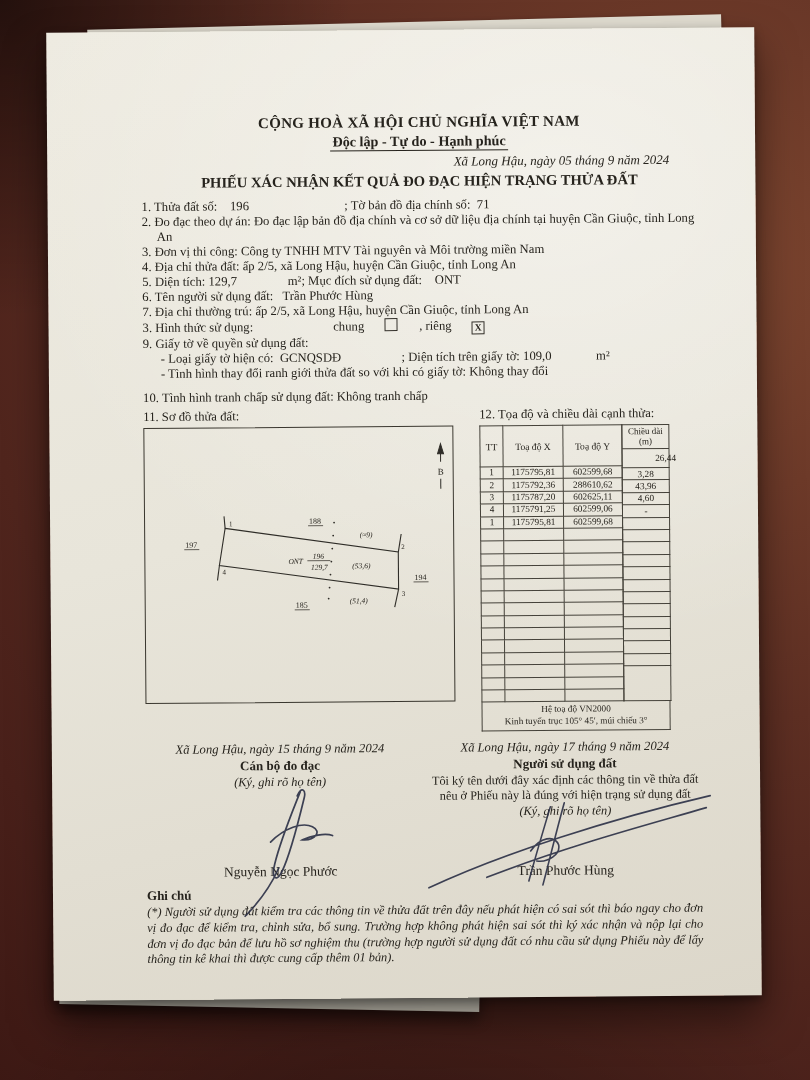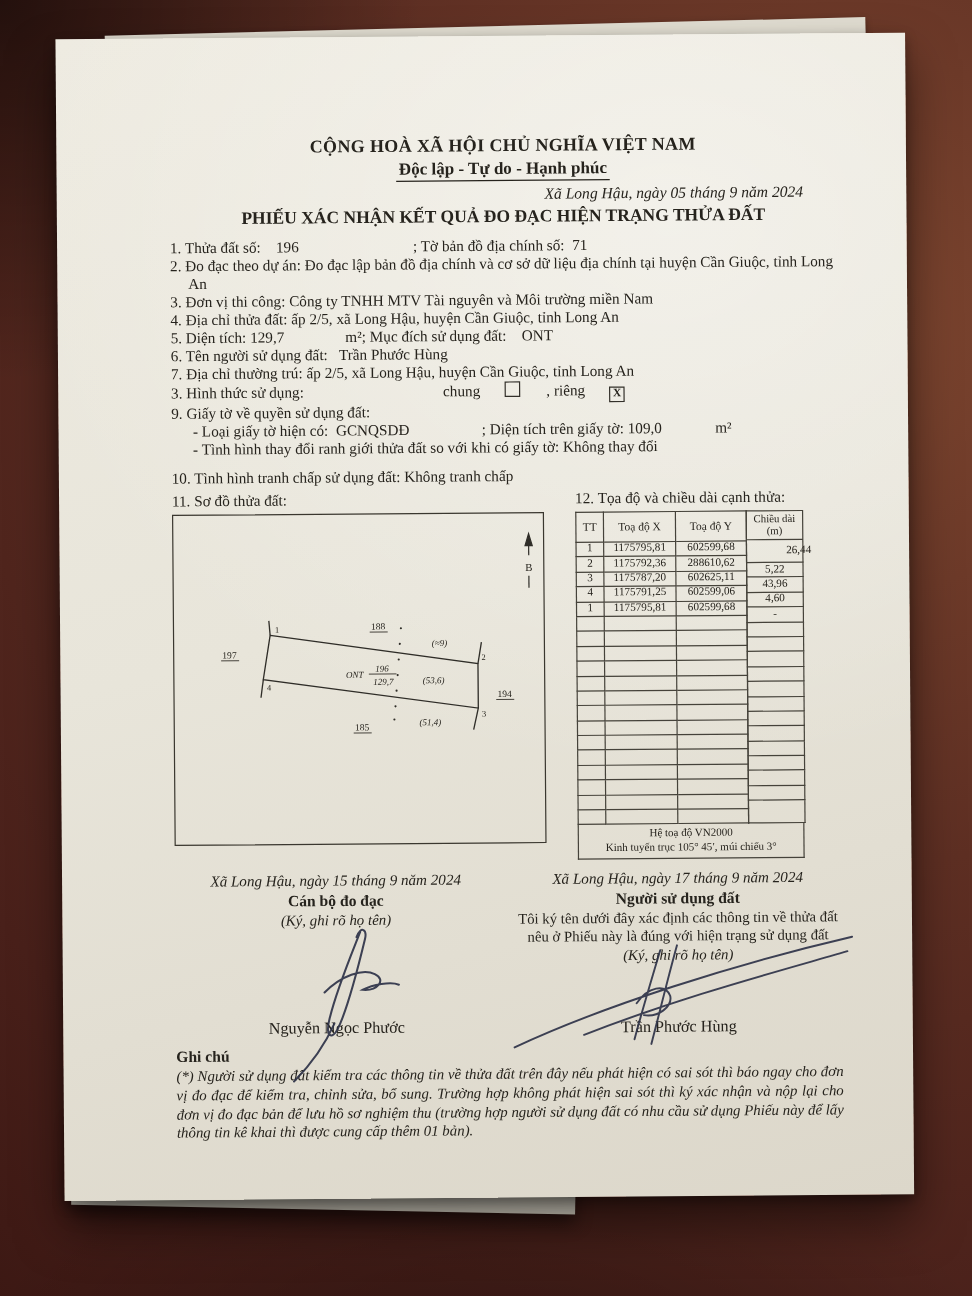--- a/index.html
+++ b/index.html
@@ -40,7 +40,7 @@
   .cb{display:inline-block;width:11px;height:11px;border:1.2px solid #33302a;
       vertical-align:-1px;text-indent:0;}
   .cb.ck{text-align:center;font-size:9.5px;line-height:10.5px;font-weight:bold;}
-  .mlA{margin-left:116px;} .mlB{margin-left:20px;} .mlC{margin-left:22px;} .mlD{margin-left:20px;}
+  .mlA{margin-left:80px;} .mlB{margin-left:20px;} .mlC{margin-left:22px;} .mlD{margin-left:20px;}
 
   .cols{display:flex;margin-top:4px;}
   .colL{width:312px;}

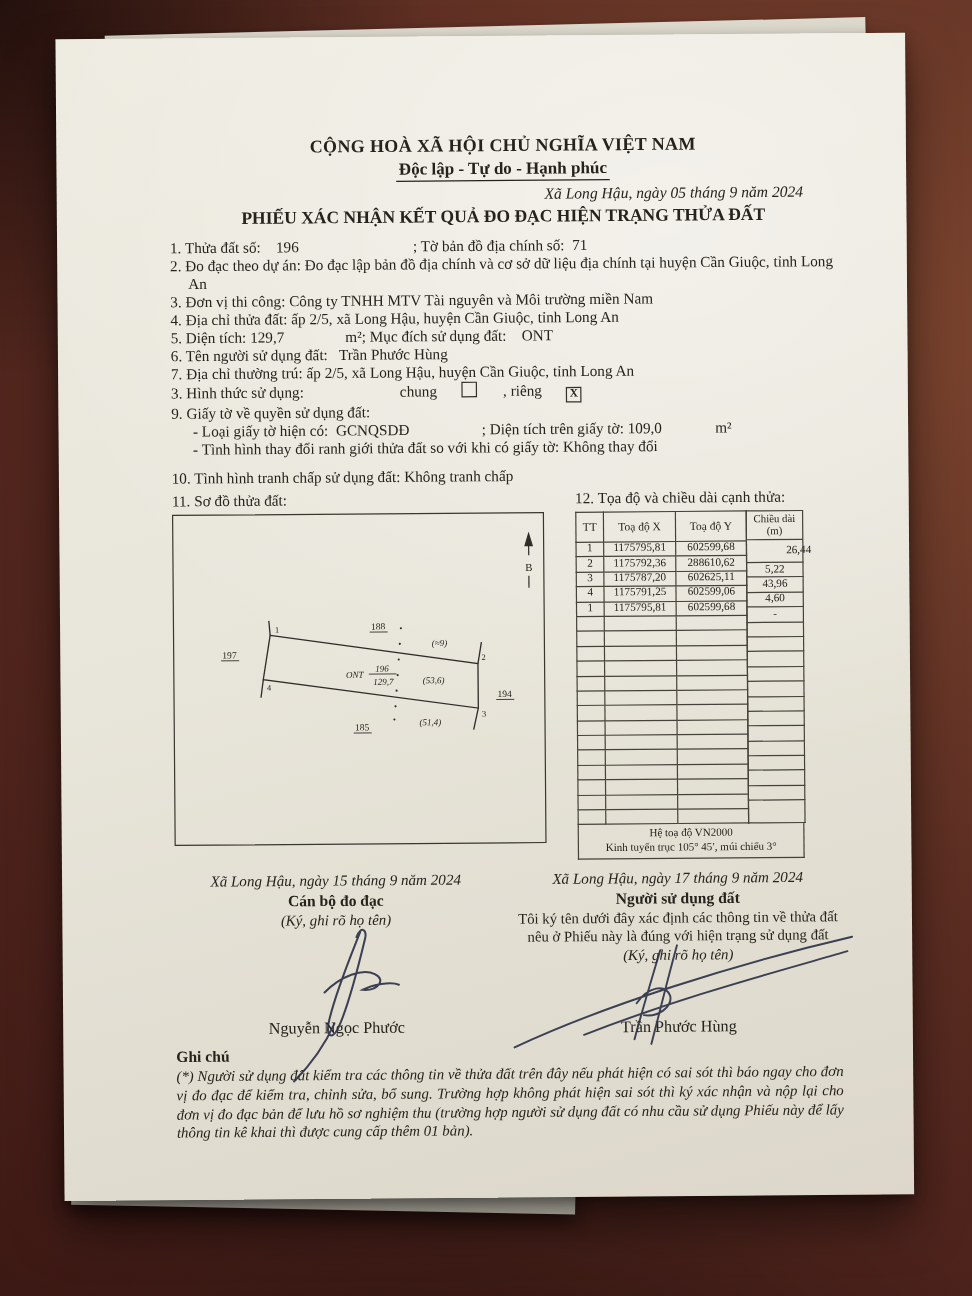--- a/index.html
+++ b/index.html
@@ -53,7 +53,7 @@
   table.ct{border-collapse:collapse;table-layout:fixed;width:142px;}
   .ct th,.ct td{border:1px solid #45423a;padding:0;text-align:center;font-weight:normal;
       font-size:9.3px;line-height:11px;height:12.4px;overflow:hidden;box-sizing:border-box;}
-  .ct thead th{height:25px;font-size:9.6px;}
+  .ct thead th{height:41px;font-size:9.6px;}
   .lenCol{width:48px;margin-left:-1px;display:flex;flex-direction:column;}
   .lc{border:1px solid #45423a;border-top:none;text-align:center;font-size:9.3px;
       box-sizing:border-box;flex:0 0 auto;display:flex;align-items:center;justify-content:center;}

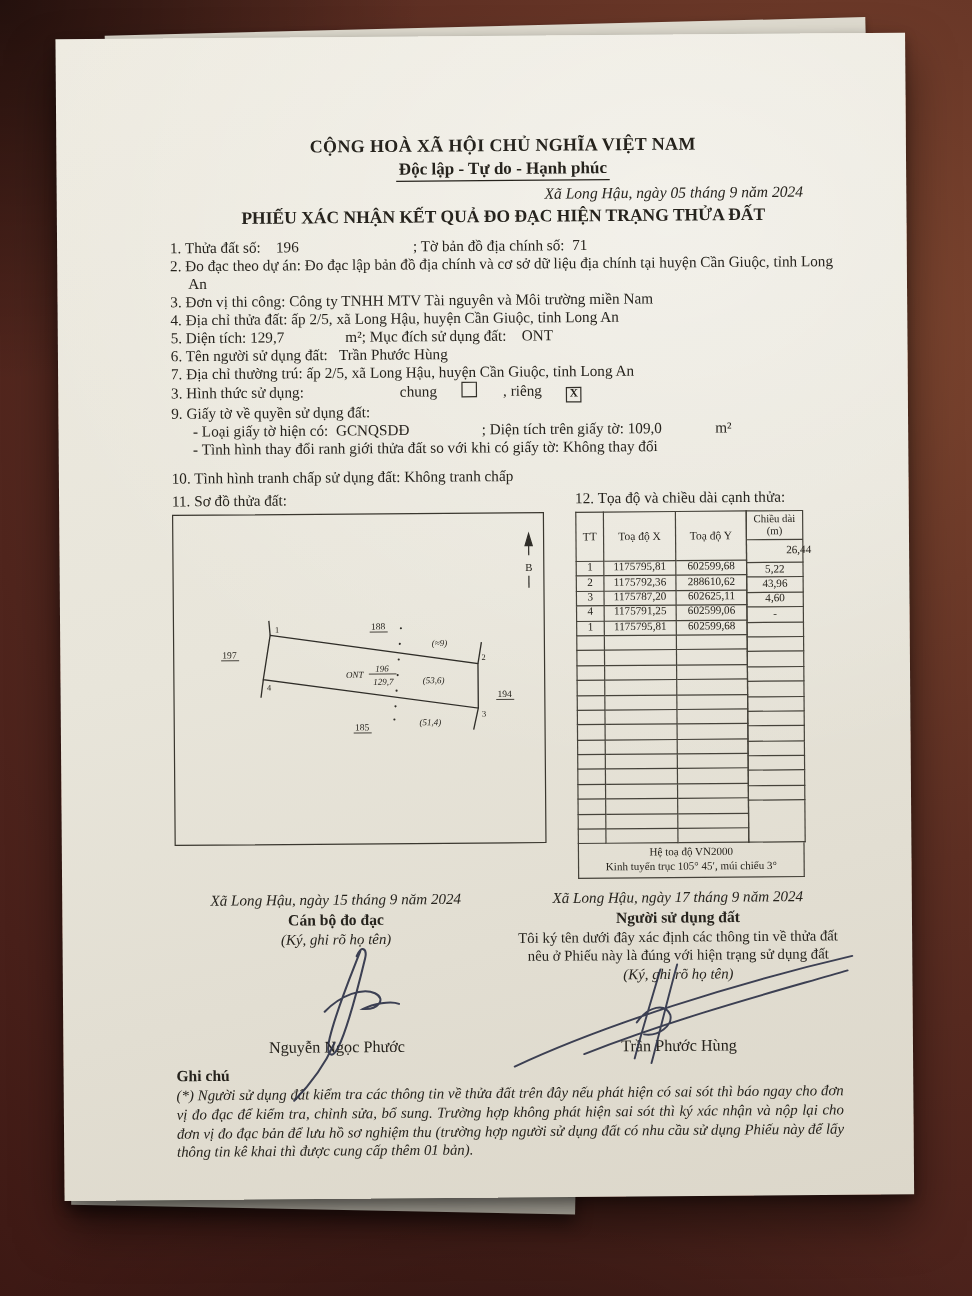--- a/index.html
+++ b/index.html
@@ -294,7 +294,7 @@
                 <span>(m)</span>
               </div>
               <div class="lc tall">26,44</div>
-              <div class="lc std">5,22</div>
+              <div class="lc std">3,28</div>
               <div class="lc std">43,96</div>
               <div class="lc std">4,60</div>
               <div class="lc std">-</div>

